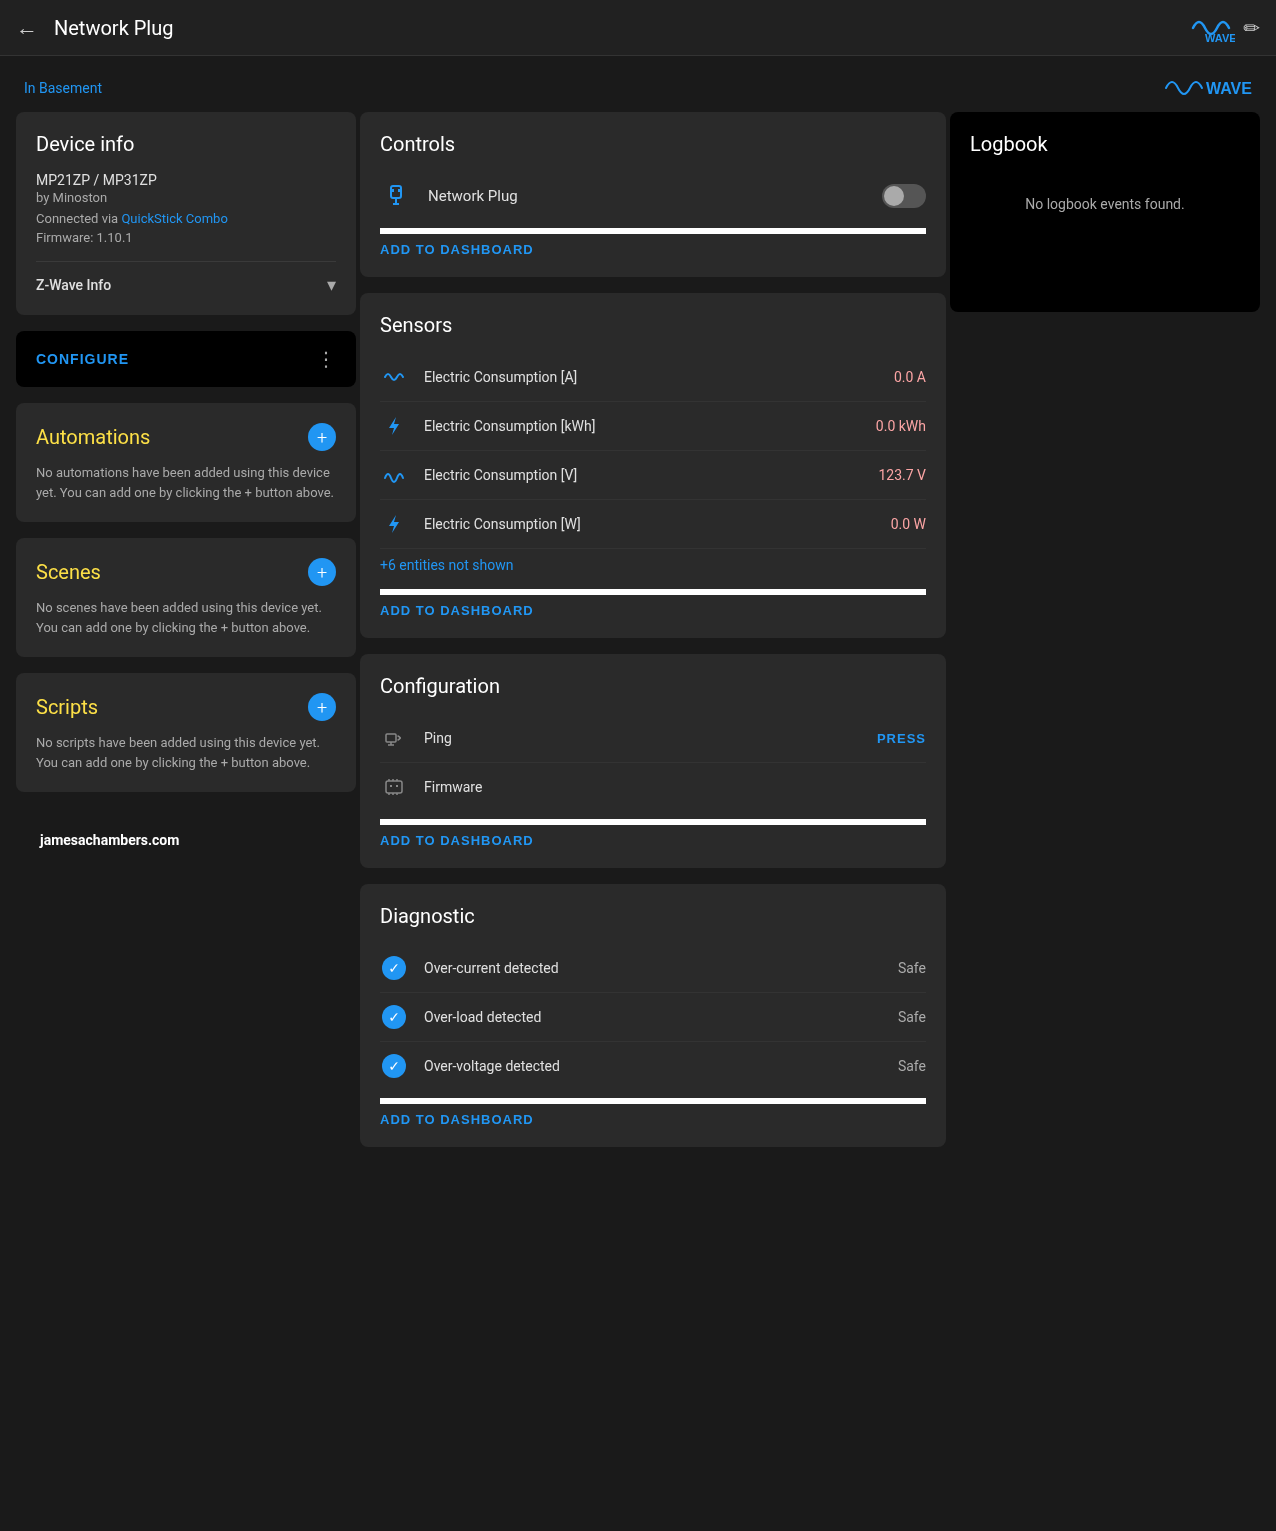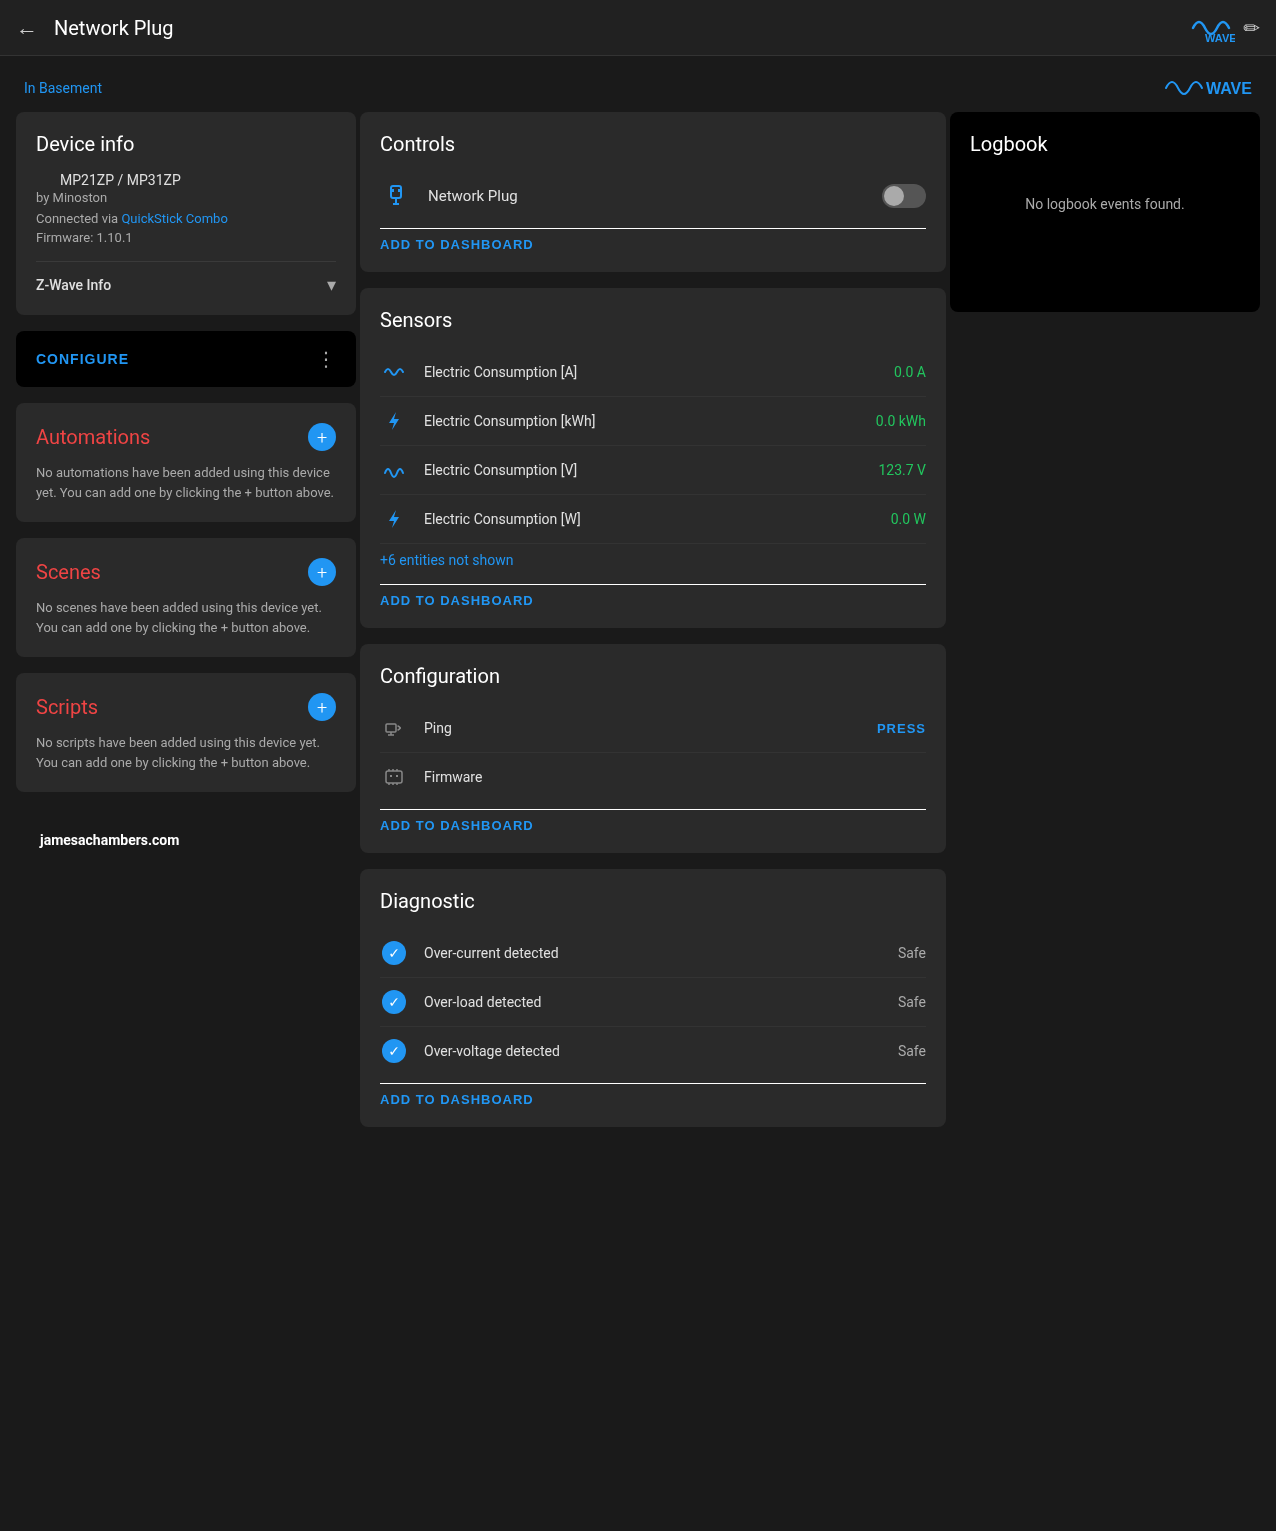--- a/index.html
+++ b/index.html
@@ -88,7 +88,6 @@
       color: #e0e0e0;
       font-size: 14px;
       margin-bottom: 2px;
-      margin-left: 24px;
     }
     .device-info-by {
       color: #aaa;

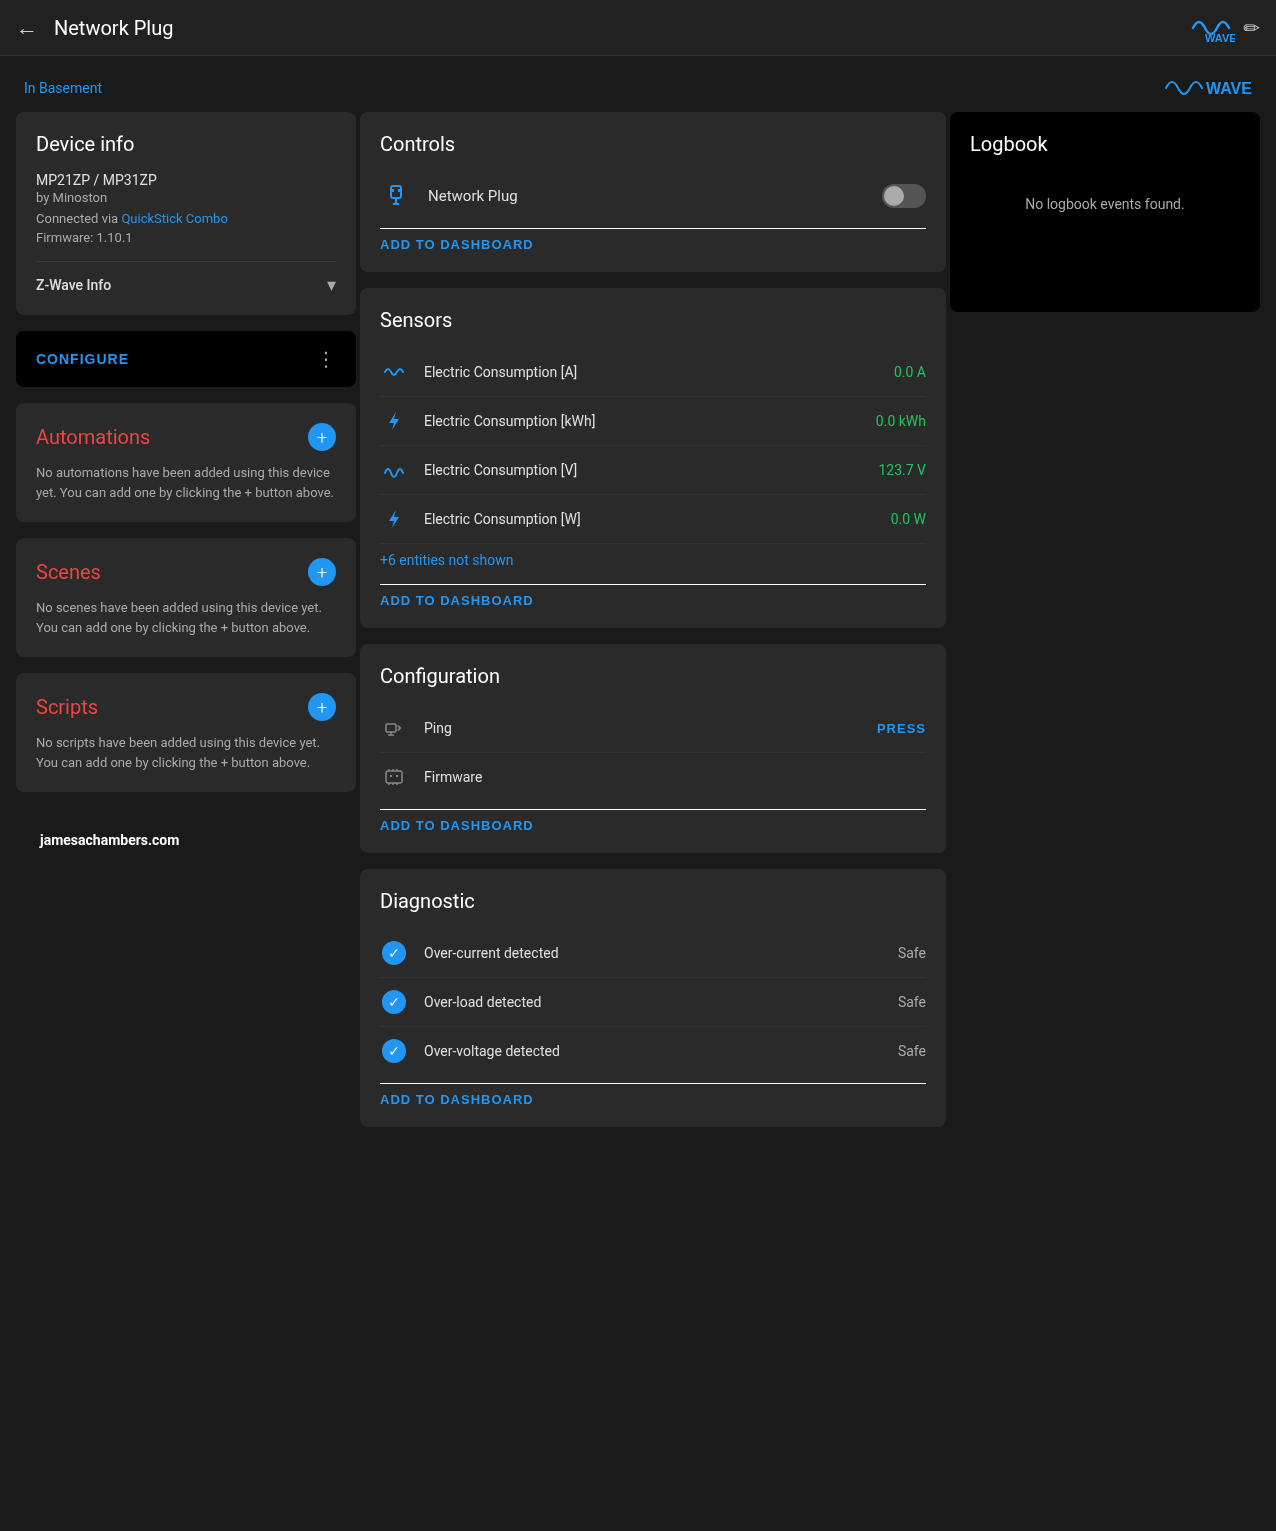--- a/index.html
+++ b/index.html
@@ -266,7 +266,7 @@
       display: block;
       width: 100%;
       text-align: left;
-      border-top: 1px solid #ffffff;
+      border-top: 6px solid #ffffff;
       margin-top: 8px;
     }
 

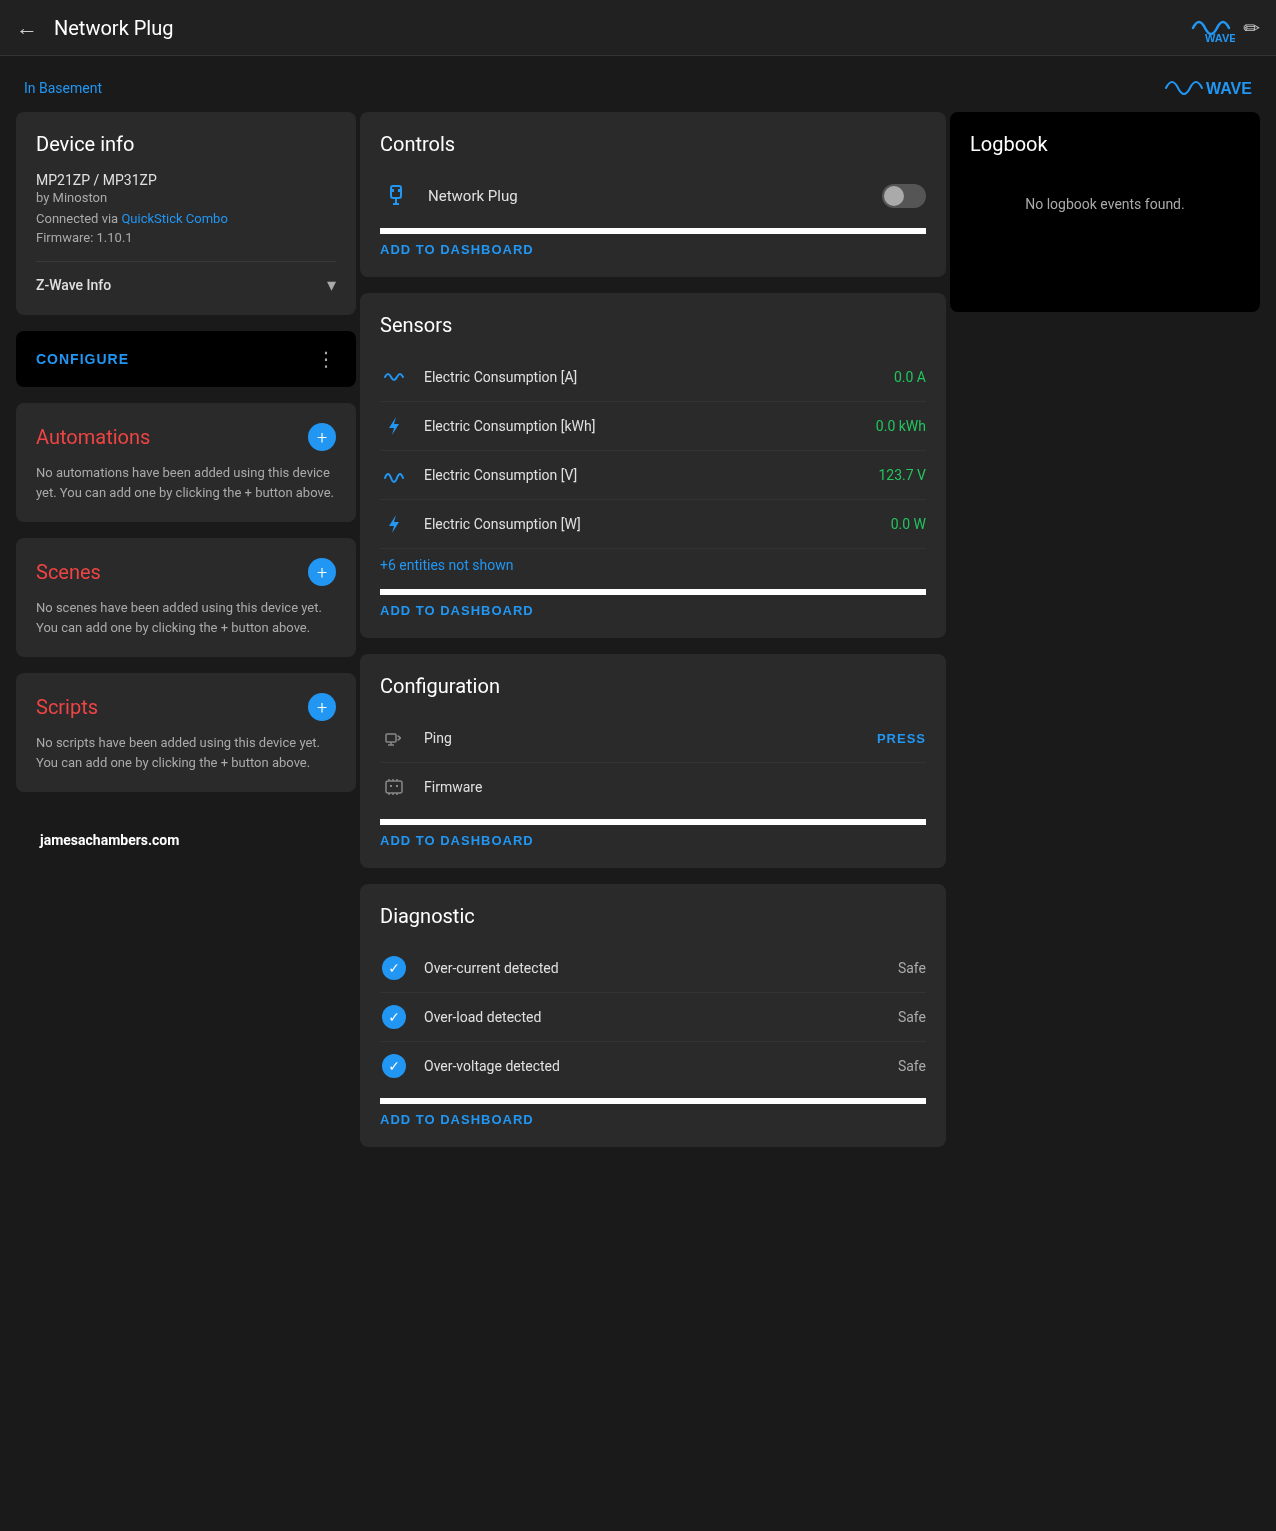--- a/index.html
+++ b/index.html
@@ -296,7 +296,7 @@
       font-size: 14px;
     }
     .sensor-value {
-      color: #22c55e;
+      color: #fca5a5;
       font-size: 14px;
       min-width: 60px;
       text-align: right;

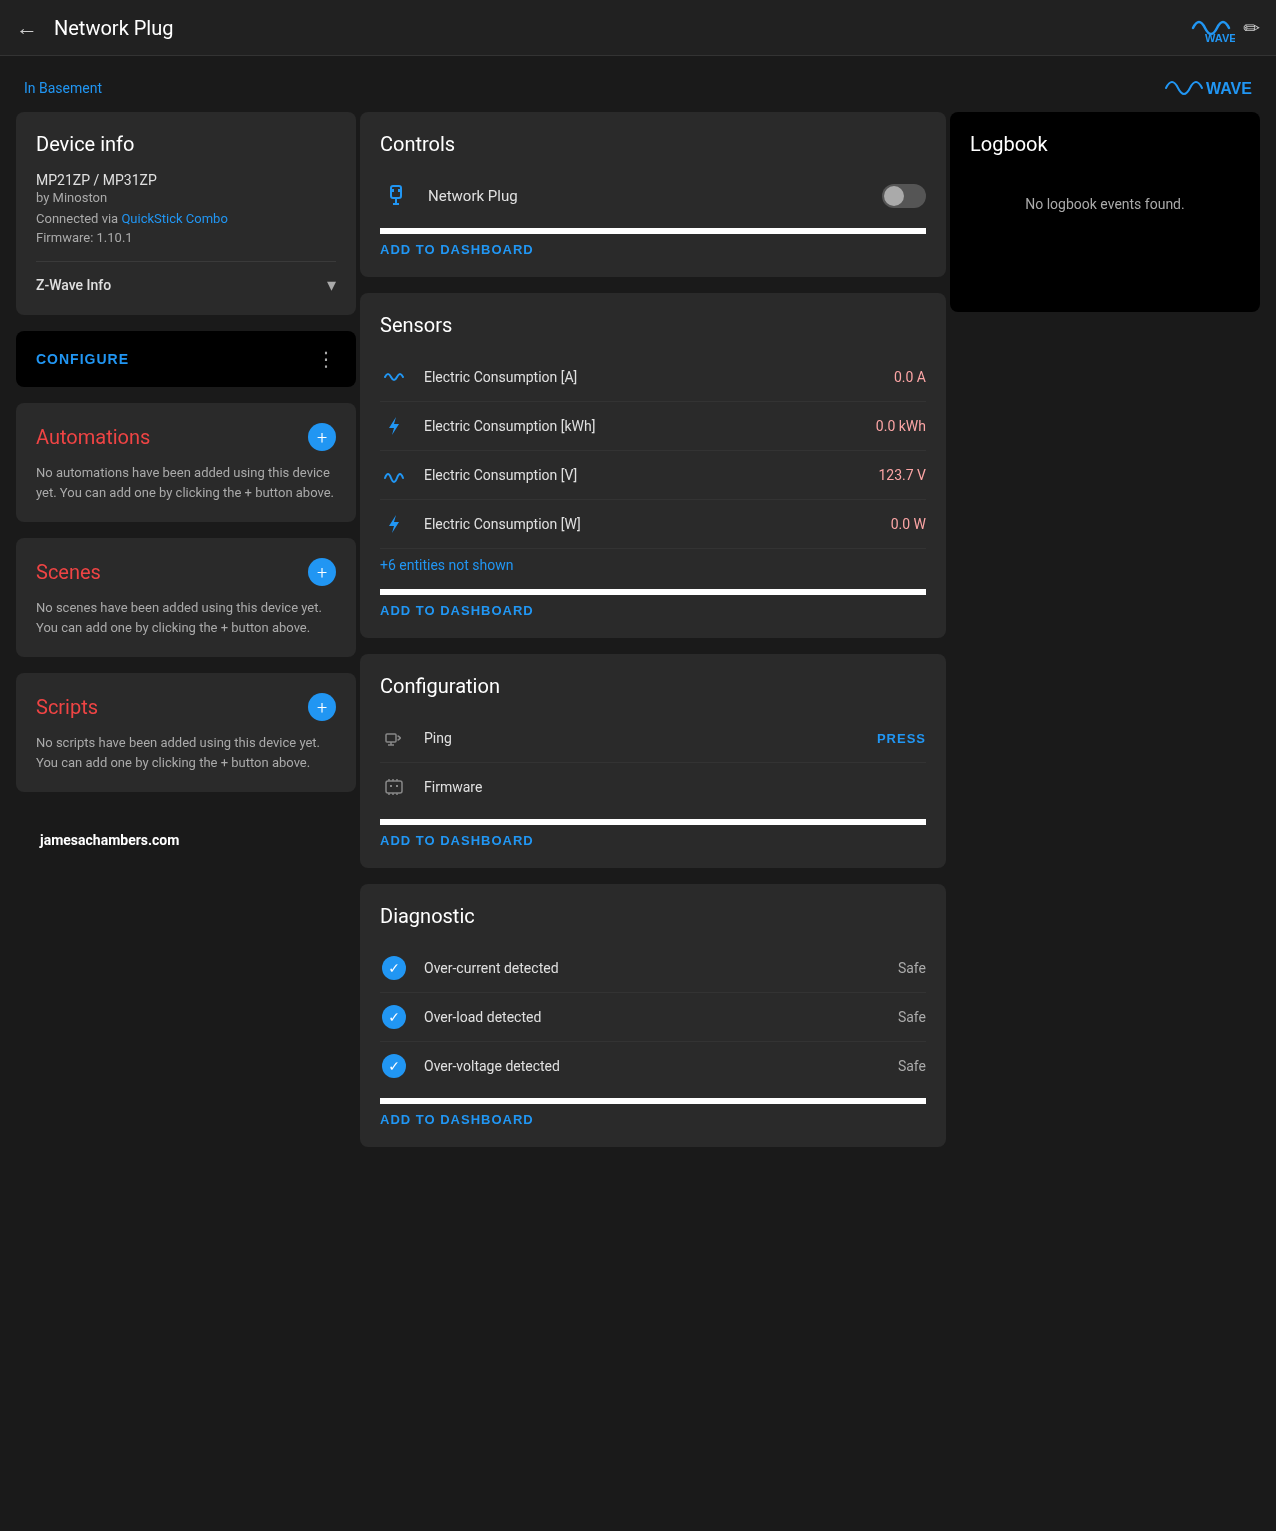--- a/index.html
+++ b/index.html
@@ -169,7 +169,7 @@
     .section-title {
       font-size: 20px;
       font-weight: 400;
-      color: #ef4444;
+      color: #fde047;
     }
     .add-circle-btn {
       width: 28px;

